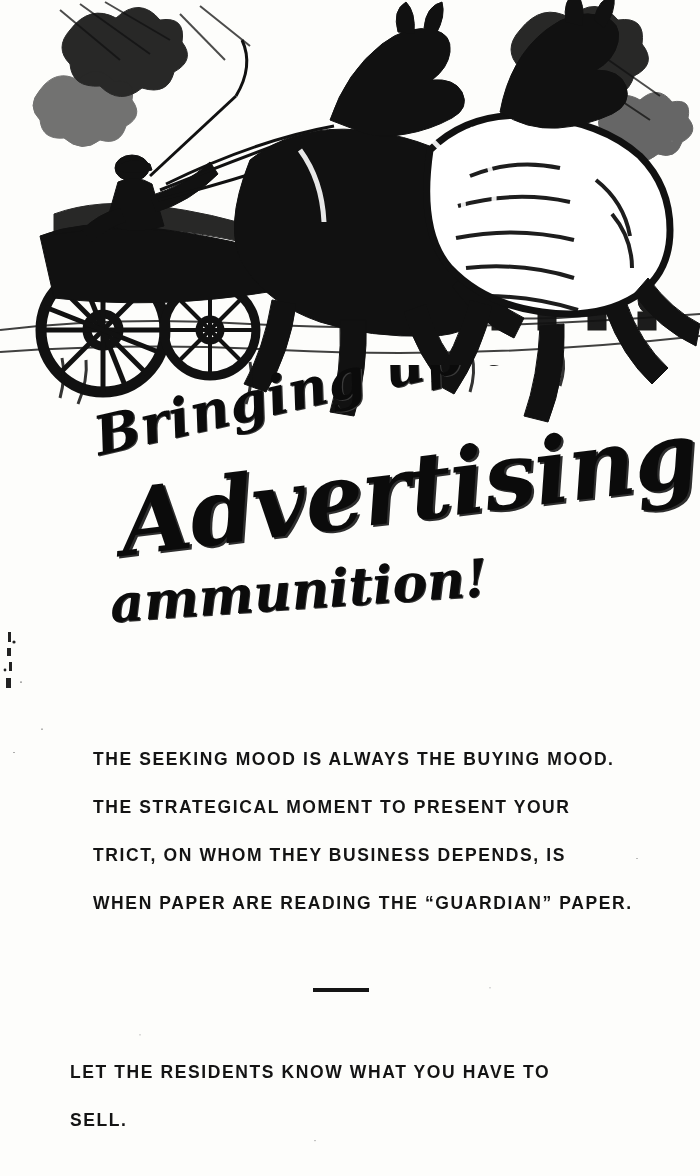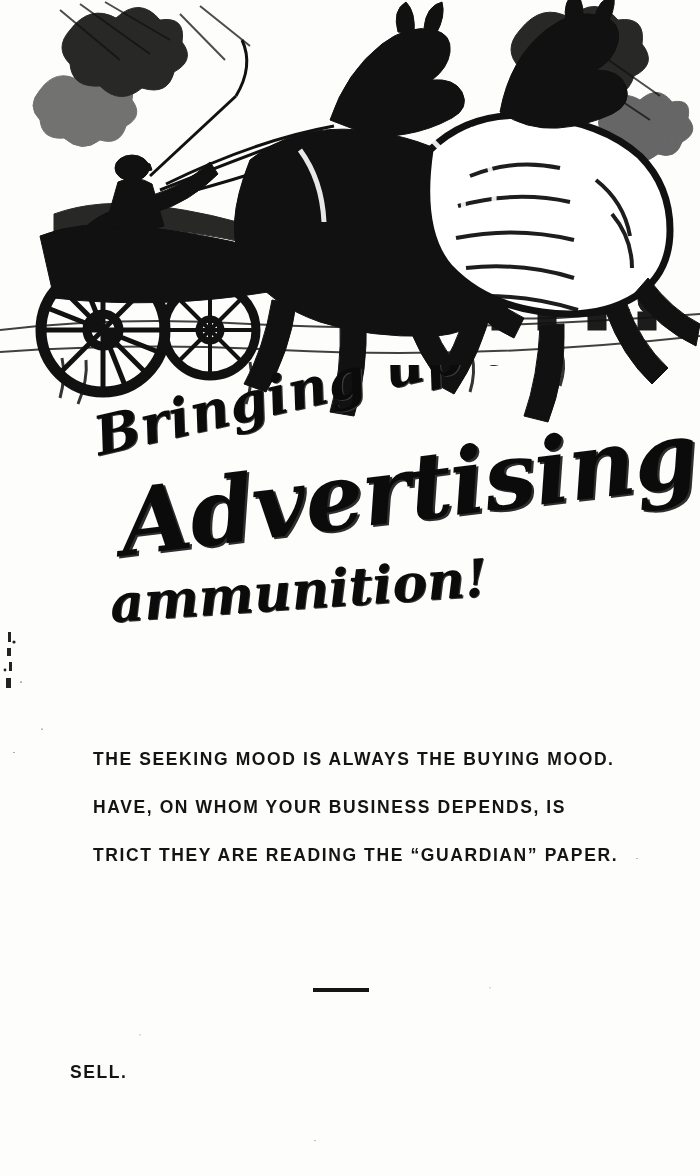--- a/index.html
+++ b/index.html
@@ -319,6 +319,7 @@
 
   <div class="copy">
     <div class="copy-line">THE SEEKING MOOD IS ALWAYS THE BUYING MOOD.</div>
+    <div class="copy-line">THE STRATEGICAL MOMENT TO PRESENT YOUR</div>
     <div class="copy-line">HAVE, ON WHOM YOUR BUSINESS DEPENDS, IS</div>
     <div class="copy-line">TRICT THEY ARE READING THE “GUARDIAN” PAPER.</div>
   </div>

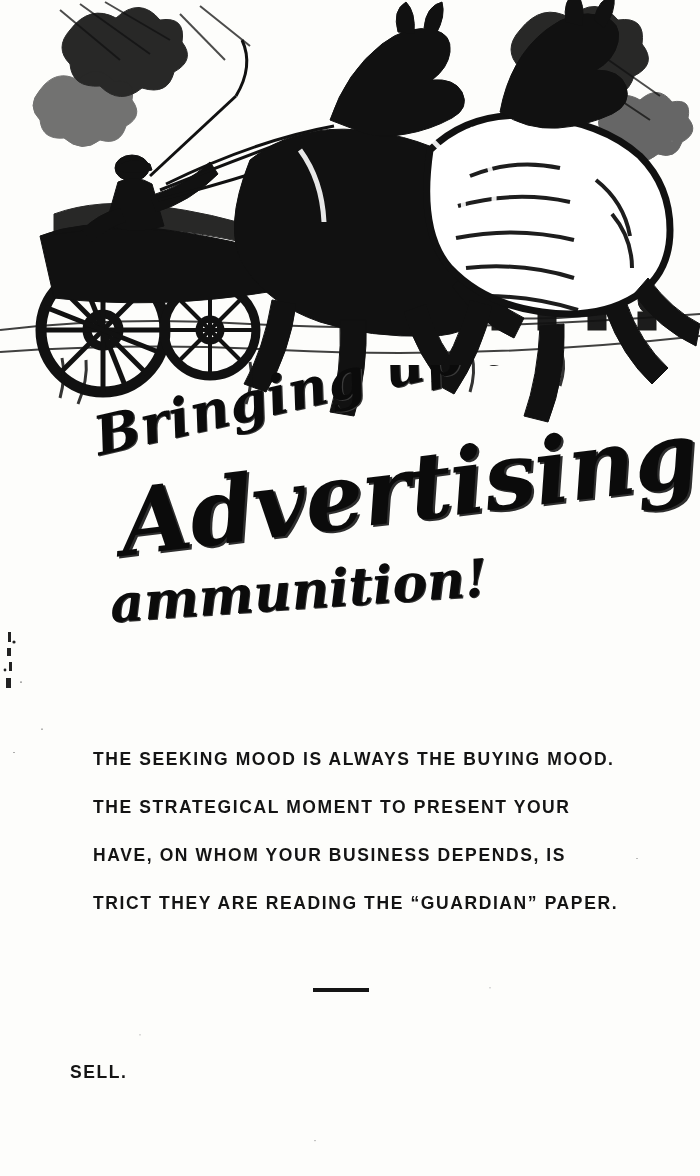--- a/index.html
+++ b/index.html
@@ -320,7 +320,7 @@
   <div class="copy">
     <div class="copy-line">THE SEEKING MOOD IS ALWAYS THE BUYING MOOD.</div>
     <div class="copy-line">THE STRATEGICAL MOMENT TO PRESENT YOUR</div>
-    <div class="copy-line">HAVE, ON WHOM YOUR BUSINESS DEPENDS, IS</div>
+    <div class="copy-line">TRICT, ON WHOM THEY BUSINESS DEPENDS, IS</div>
     <div class="copy-line">TRICT THEY ARE READING THE “GUARDIAN” PAPER.</div>
   </div>
 

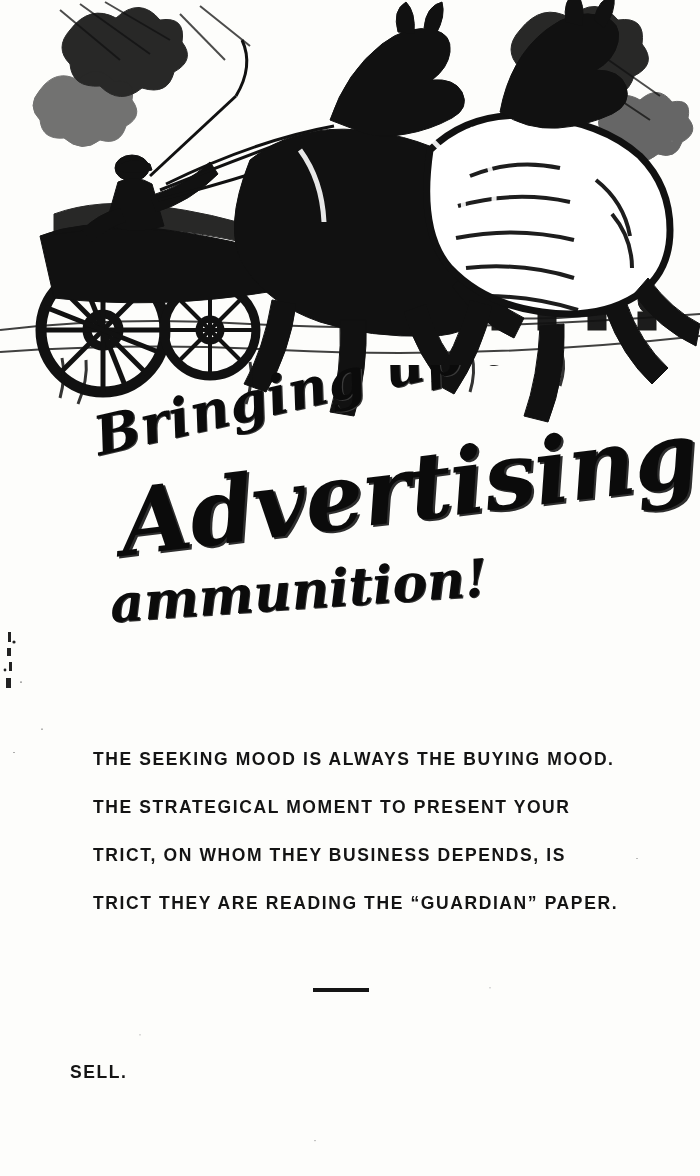--- a/index.html
+++ b/index.html
@@ -321,7 +321,7 @@
     <div class="copy-line">THE SEEKING MOOD IS ALWAYS THE BUYING MOOD.</div>
     <div class="copy-line">THE STRATEGICAL MOMENT TO PRESENT YOUR</div>
     <div class="copy-line">TRICT, ON WHOM THEY BUSINESS DEPENDS, IS</div>
-    <div class="copy-line">TRICT THEY ARE READING THE “GUARDIAN” PAPER.</div>
+    <div class="copy-line">WHEN PAPER ARE READING THE “GUARDIAN” PAPER.</div>
   </div>
 
   <div class="rule"></div>

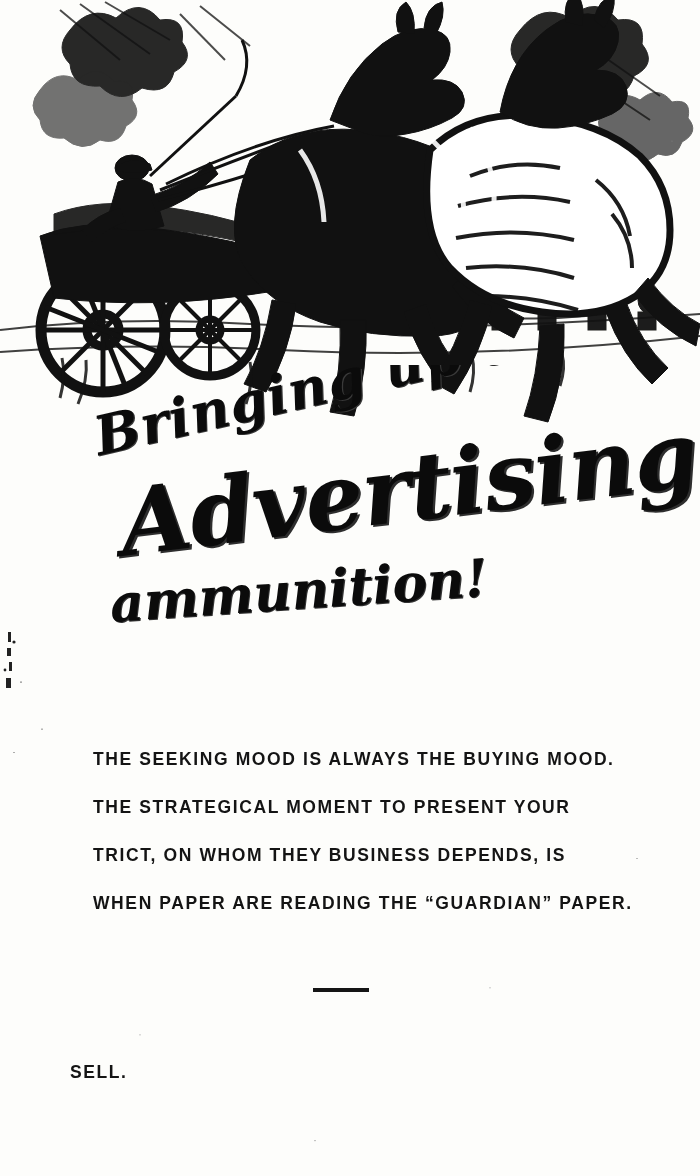--- a/index.html
+++ b/index.html
@@ -327,6 +327,7 @@
   <div class="rule"></div>
 
   <div class="copy2">
+    <div class="copy-line">LET THE RESIDENTS KNOW WHAT YOU HAVE TO</div>
     <div class="copy-line">SELL.</div>
   </div>
 

